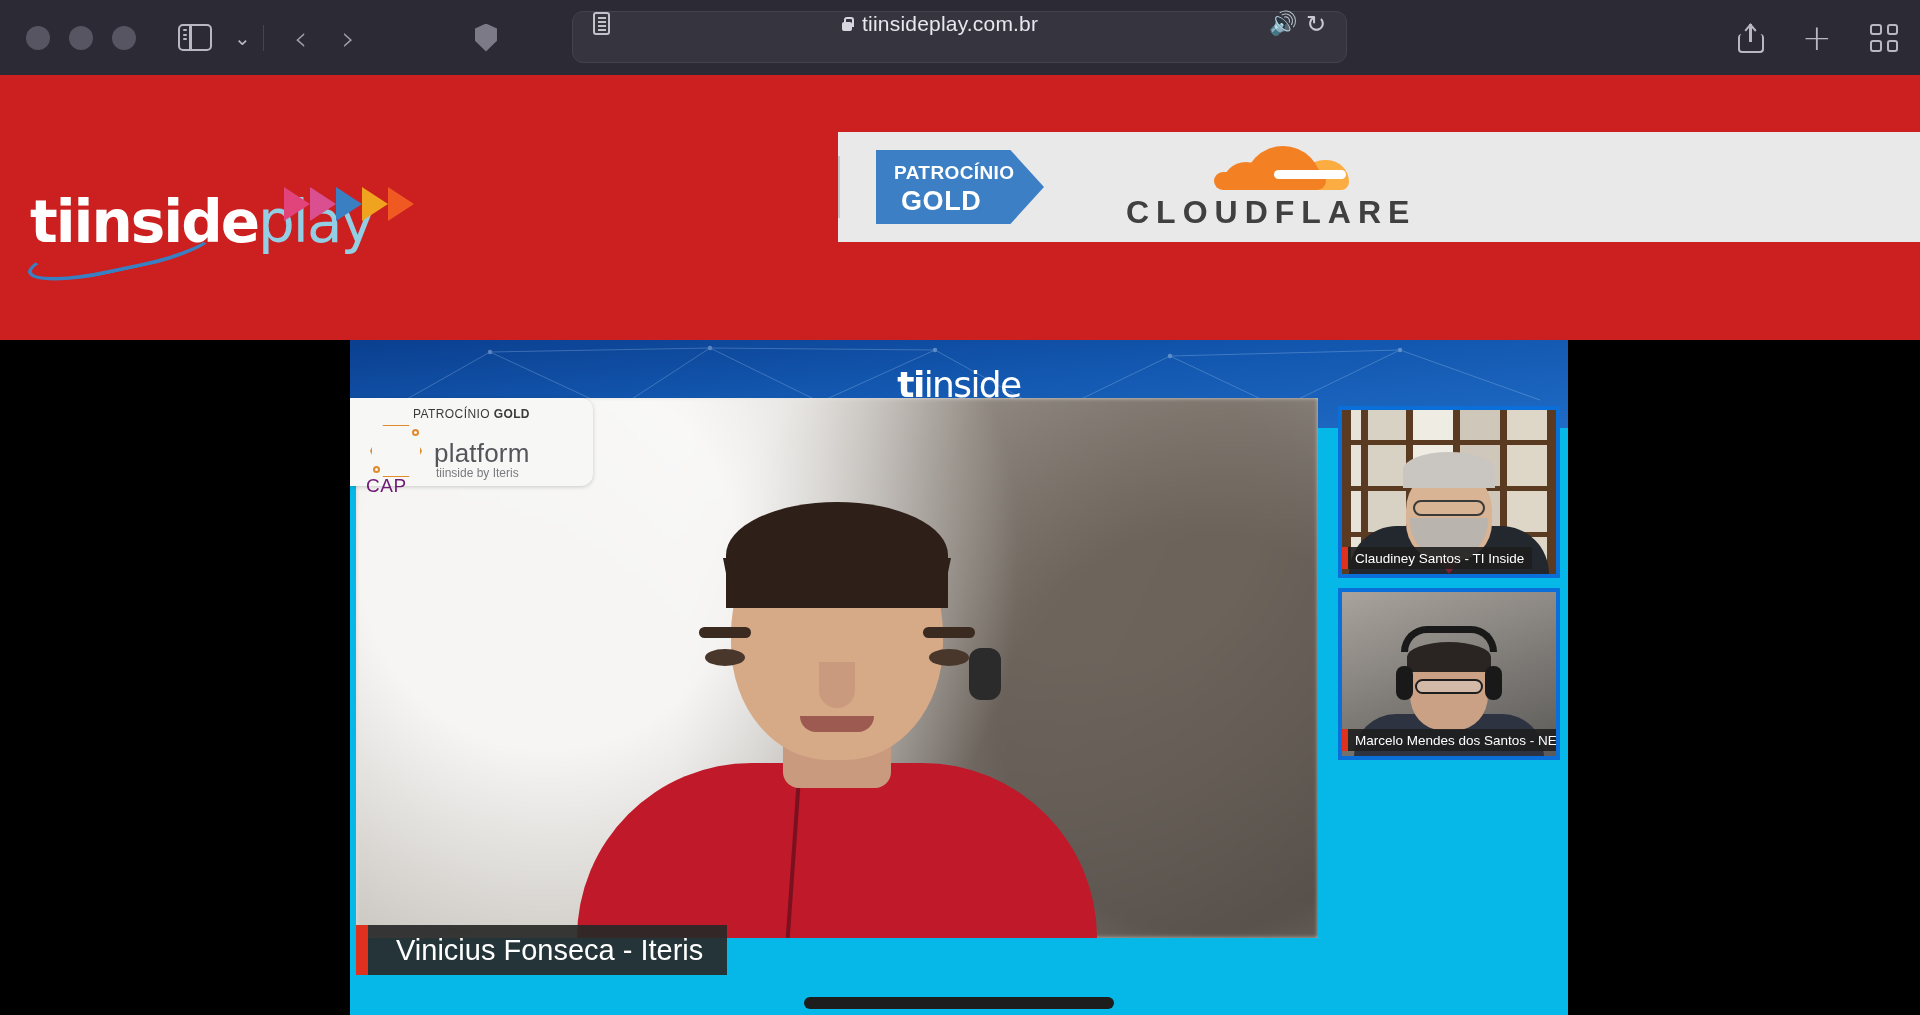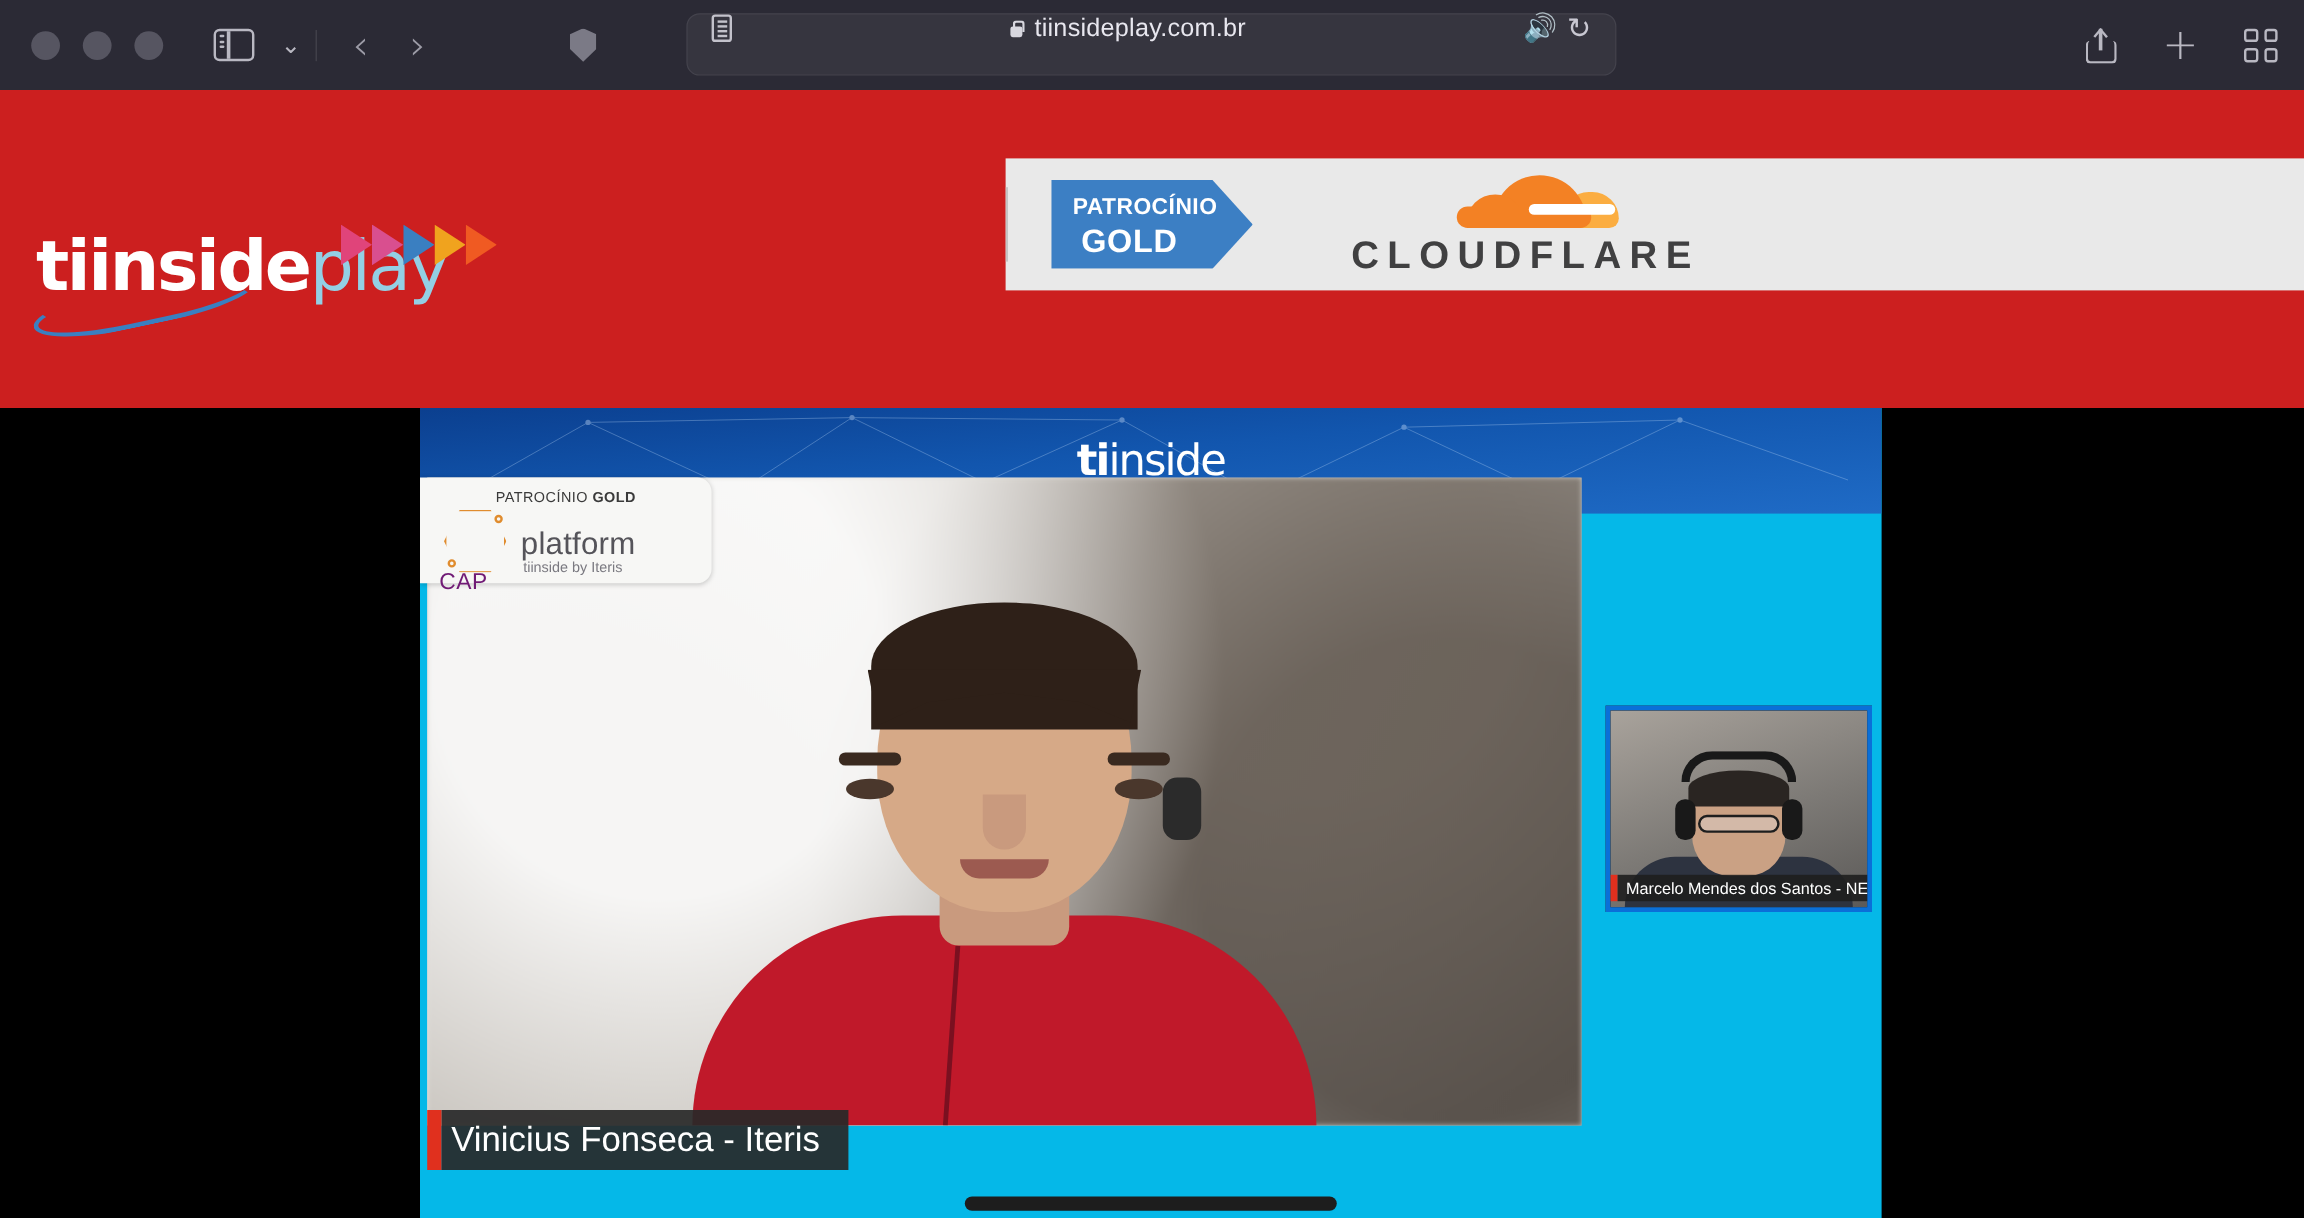--- a/index.html
+++ b/index.html
@@ -463,6 +463,23 @@
       <span class="name-box">Vinicius Fonseca - Iteris</span>
     </div>
 
+    <div class="thumb t1">
+      <div class="t1bg">
+        <span class="t1shelf" style="top:30px"></span>
+        <span class="t1shelf" style="top:76px"></span>
+        <span class="t1shelf" style="top:122px"></span>
+      </div>
+      <span class="t1body"></span>
+        <span class="t1shirt"></span>
+      <span class="t1h"></span>
+        <span class="t1beard"></span>
+      <span class="t1hair"></span>
+        <span class="t1glass"></span>
+      <div class="thumb-label">
+        <span class="thumb-accent"></span>
+        <span class="thumb-name">Claudiney Santos - TI Inside</span>
+      </div>
+    </div>
 
     <div class="thumb t2">
       <div class="t2bg"></div>

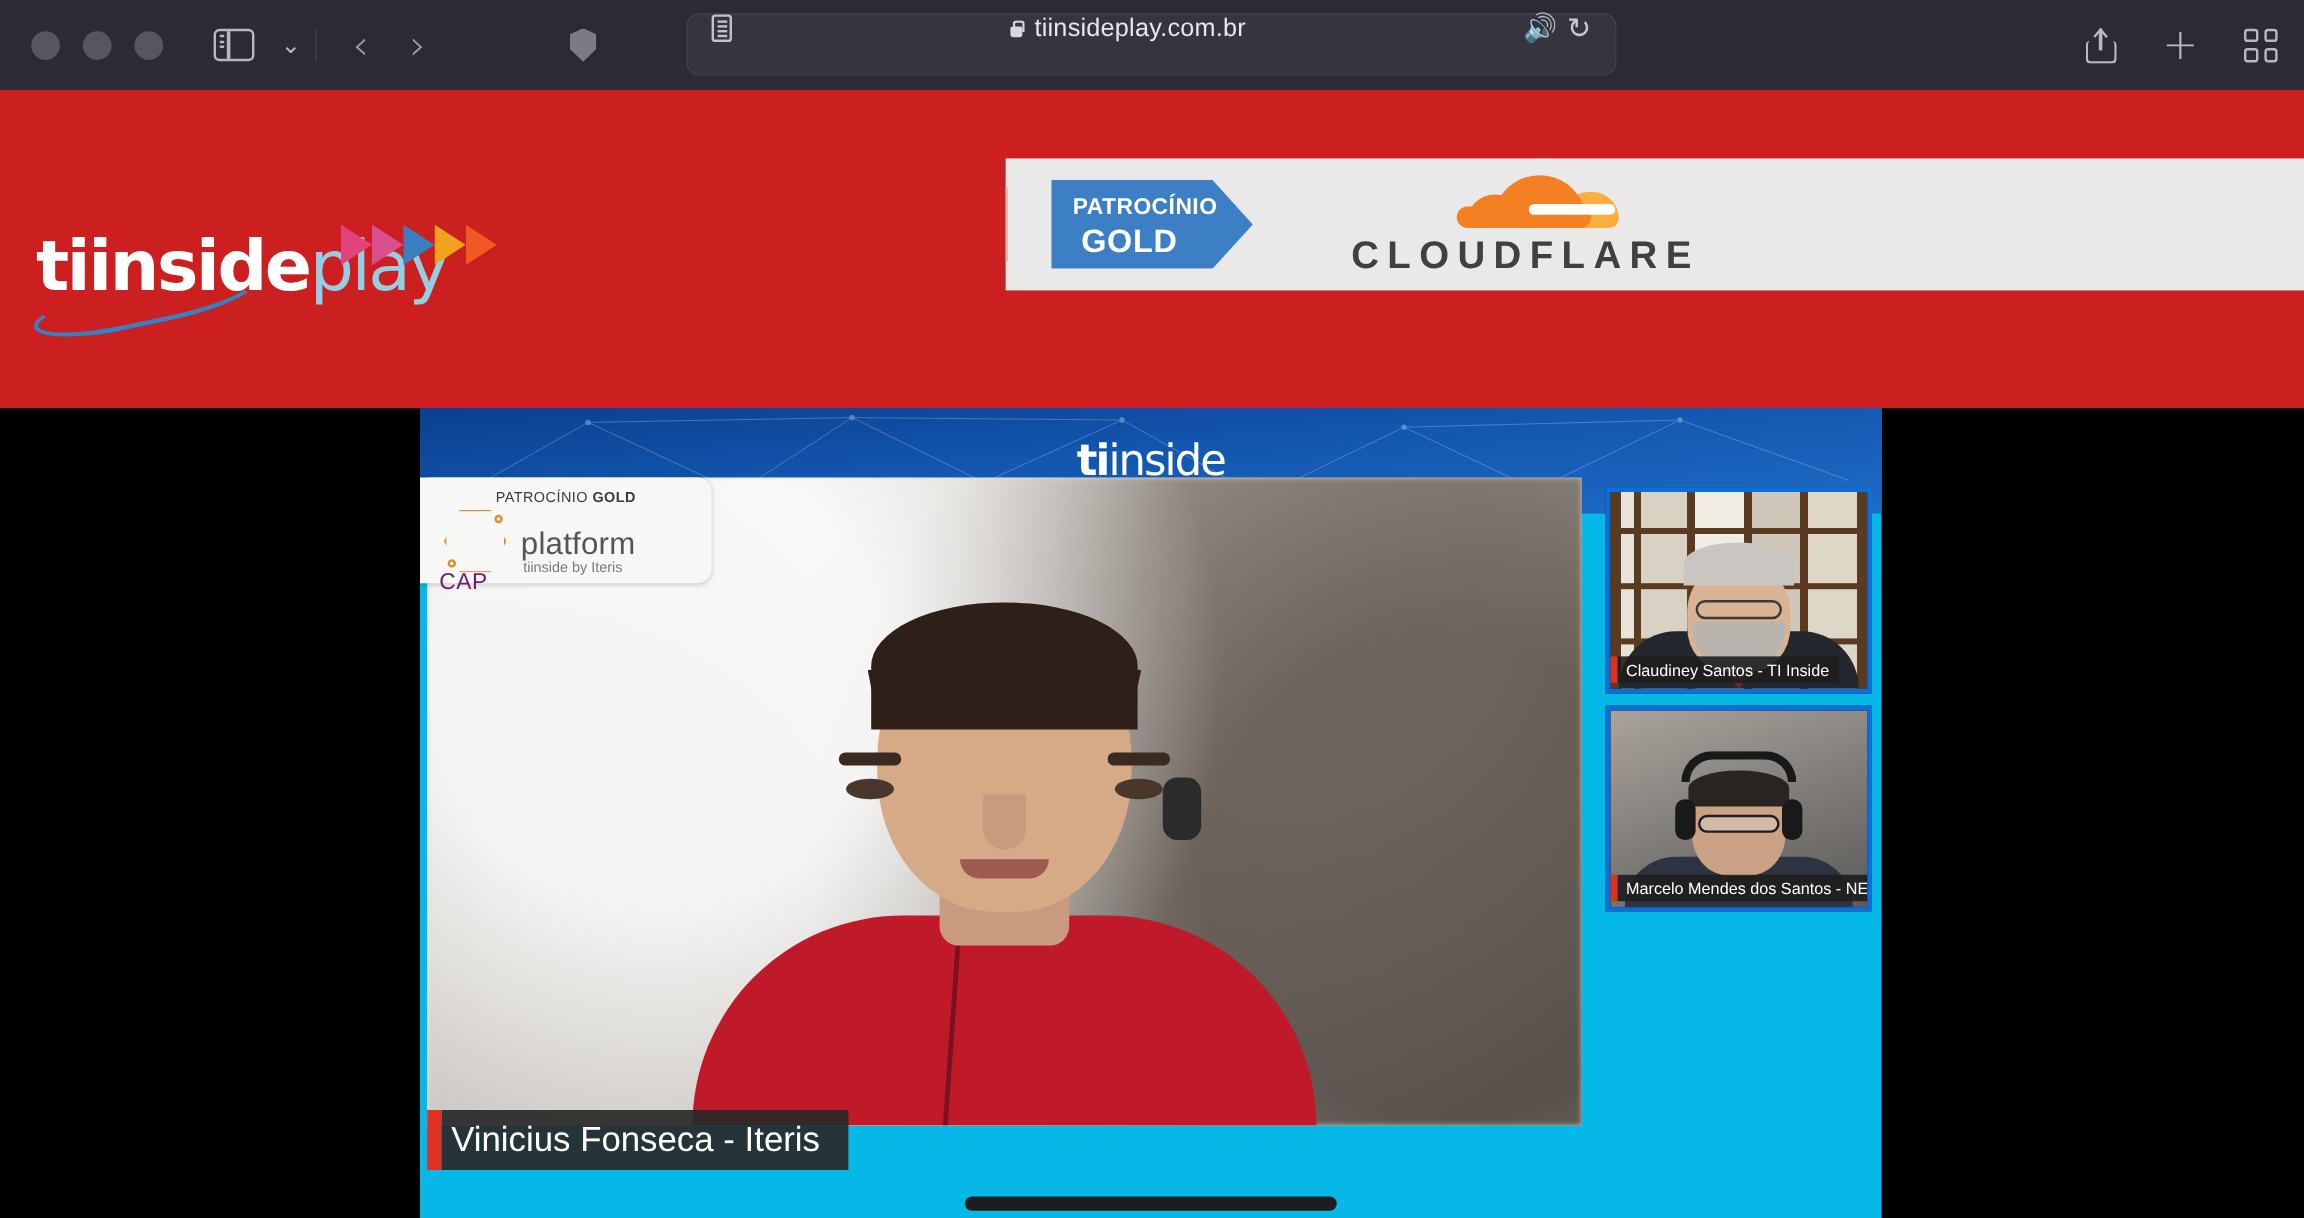--- a/index.html
+++ b/index.html
@@ -236,7 +236,7 @@
              height:50px; }
   .name-accent{ width:12px; background:#e0301e; }
   .name-box{ background:rgba(40,40,40,.92); color:#fff; font-size:29px;
-             display:flex; align-items:center; padding:0 24px 0 8px; }
+             display:flex; align-items:center; padding:0 24px 0 28px; }
 
   .thumb{ position:absolute; left:988px; width:222px; height:172px;
           border:4px solid #0a6fd8; overflow:hidden; background:#222; }

